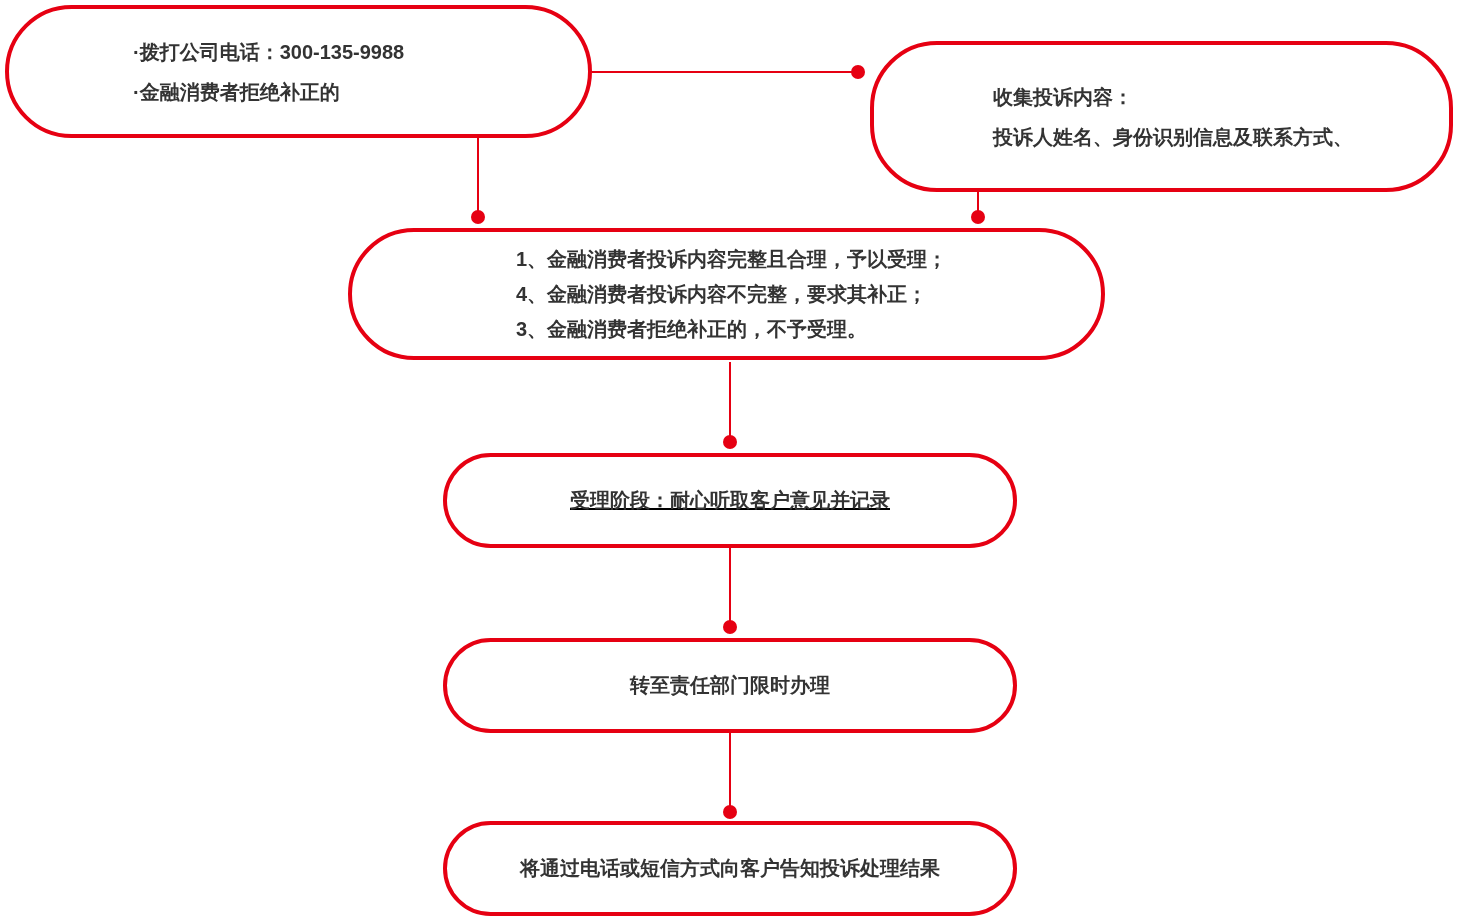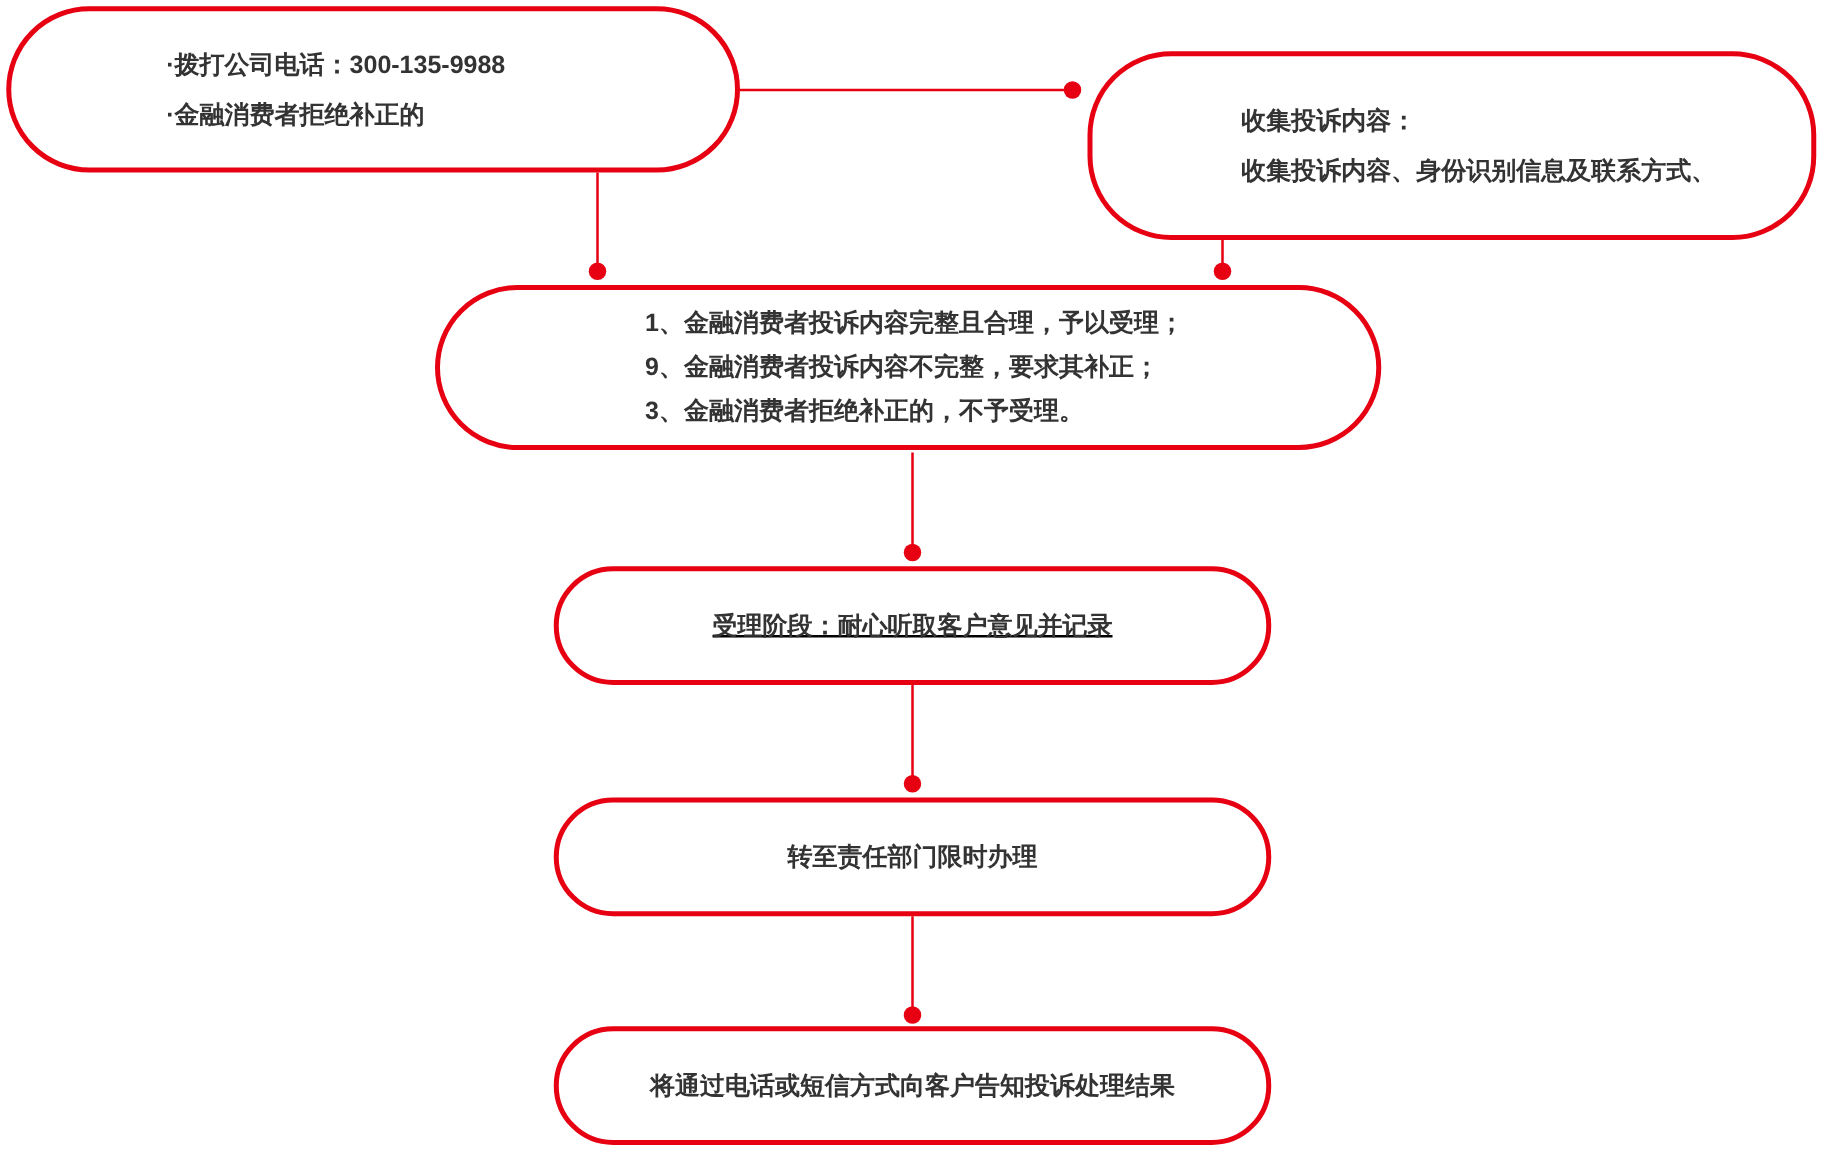--- a/index.html
+++ b/index.html
@@ -93,7 +93,7 @@
 
   <div class="node node-b">
     <div class="line">收集投诉内容：</div>
-    <div class="line">收集投诉内容、身份识别信息及联系方式、</div>
+    <div class="line">投诉人姓名、身份识别信息及联系方式、</div>
   </div>
 
   <div class="node node-c">

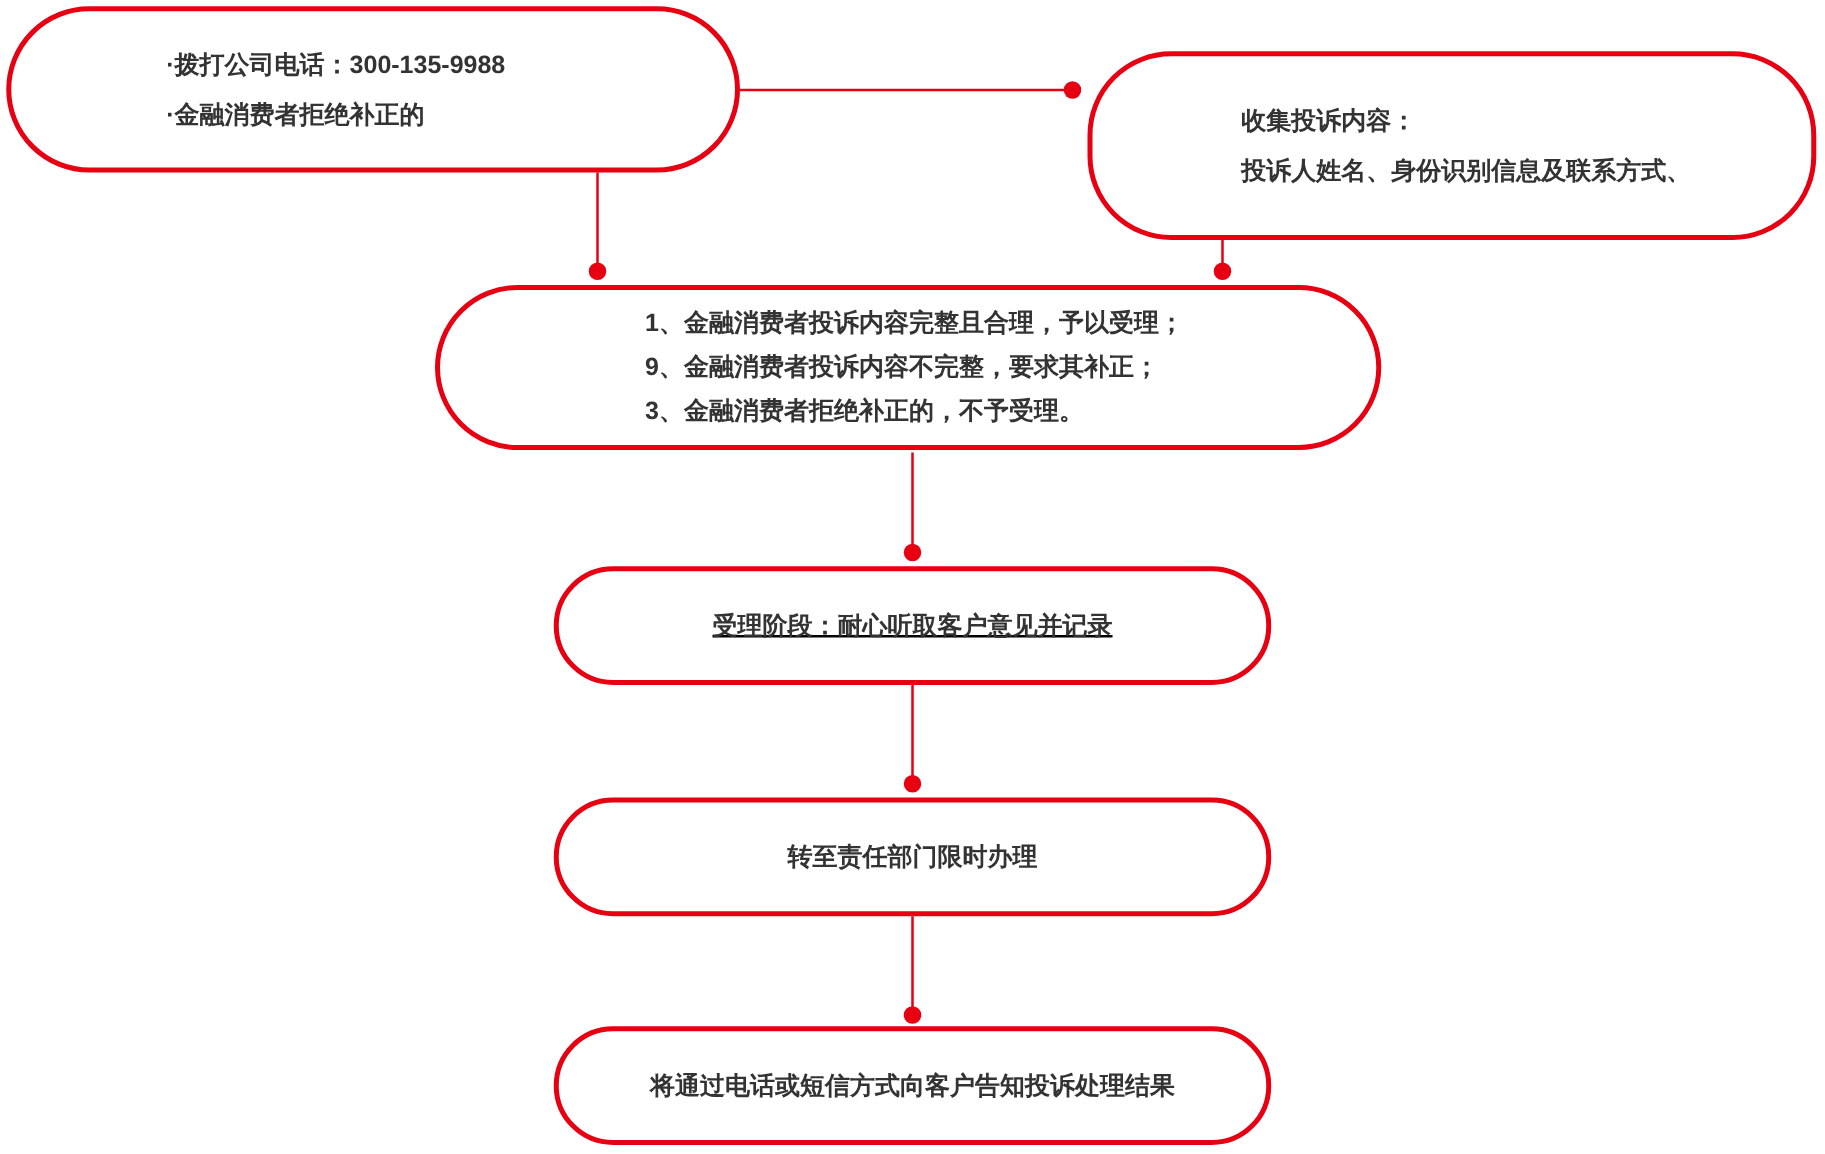--- a/index.html
+++ b/index.html
@@ -98,7 +98,7 @@
 
   <div class="node node-c">
     <div class="line">1、金融消费者投诉内容完整且合理，予以受理；</div>
-    <div class="line">9、金融消费者投诉内容不完整，要求其补正；</div>
+    <div class="line">4、金融消费者投诉内容不完整，要求其补正；</div>
     <div class="line">3、金融消费者拒绝补正的，不予受理。</div>
   </div>
 

